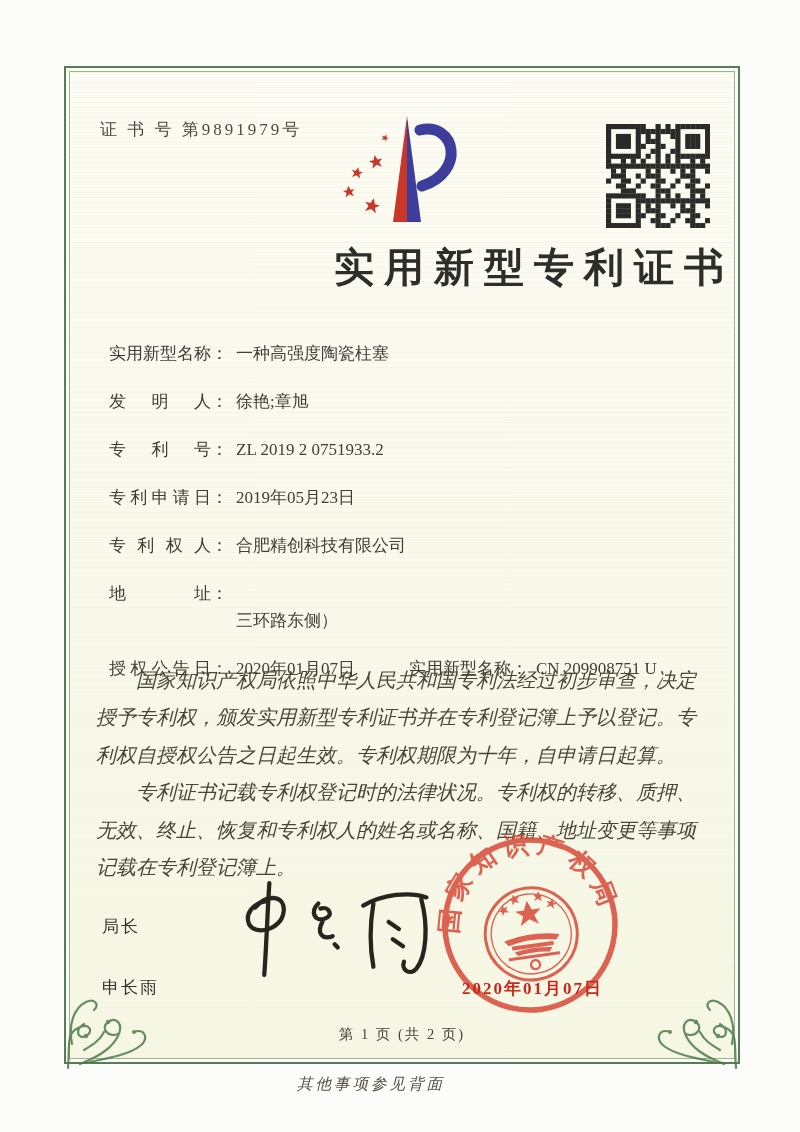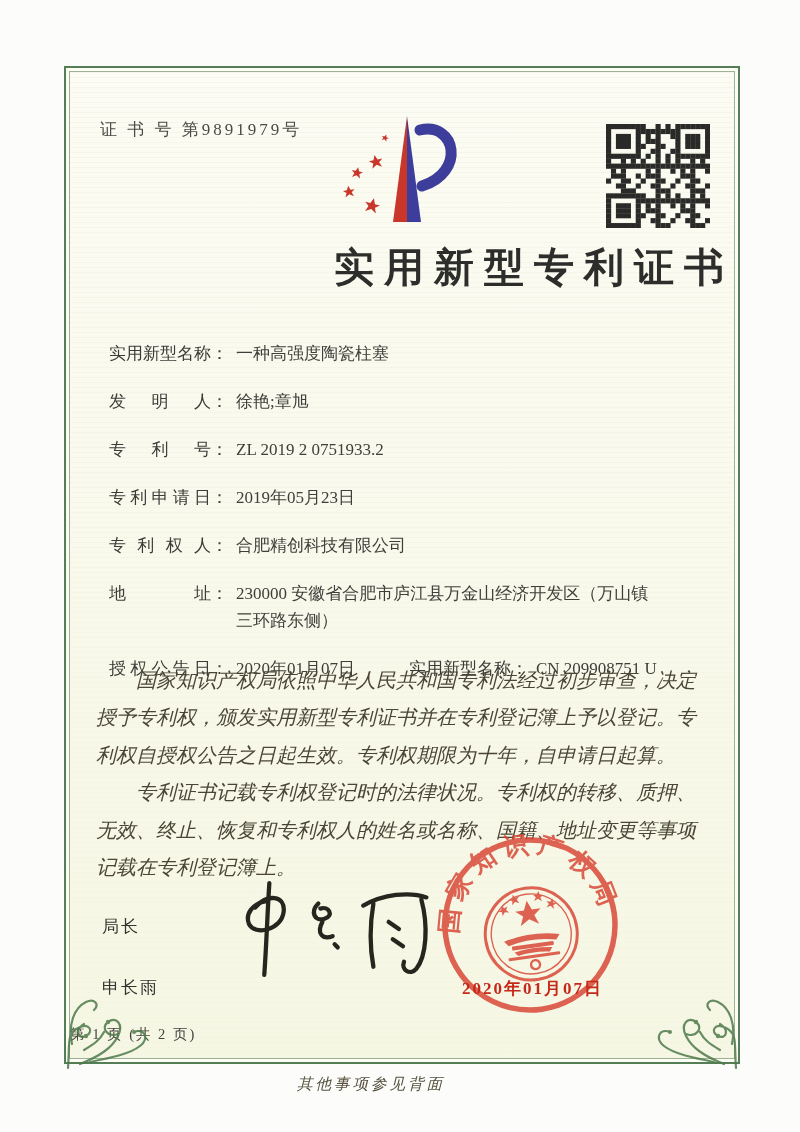--- a/index.html
+++ b/index.html
@@ -377,7 +377,7 @@
         <span class="flabel">地址</span>
           <span class="fcolon">：</span>
         <span class="fvalue">
-          <span>230000 安徽省合肥市庐江县万金山经济开发区（万山镇</span><br>
+          <br>
           <span>三环路东侧）</span>
         </span>
       </div>

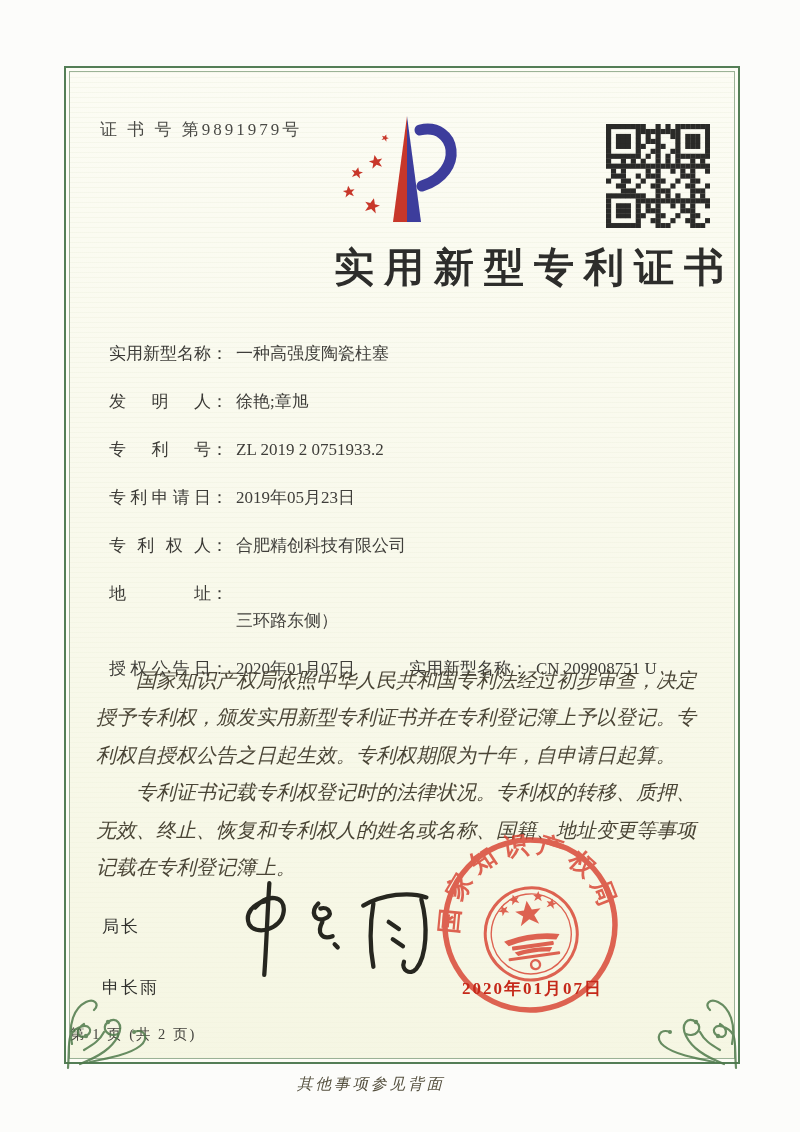--- a/index.html
+++ b/index.html
@@ -60,7 +60,7 @@
     font-size:17px;letter-spacing:2px;font-weight:600;
   }
   .page-footer{
-    position:absolute;left:0;right:0;bottom:14px;text-align:left;
+    position:absolute;left:0;right:0;bottom:14px;text-align:center;
     font-size:14.5px;letter-spacing:2px;color:#45443f;
   }
   .back-note{

